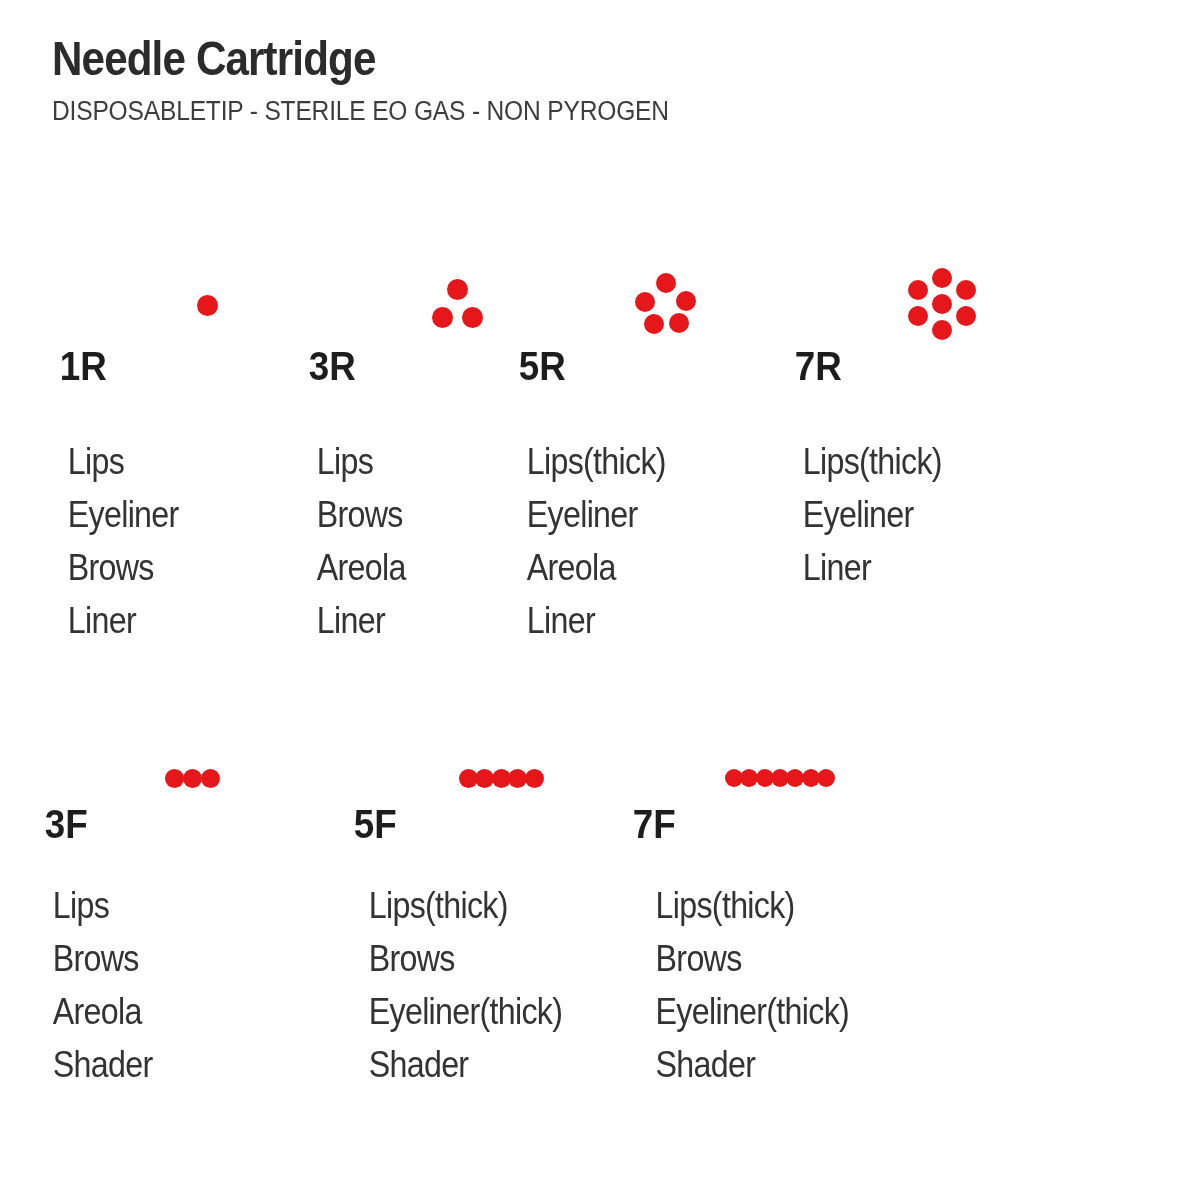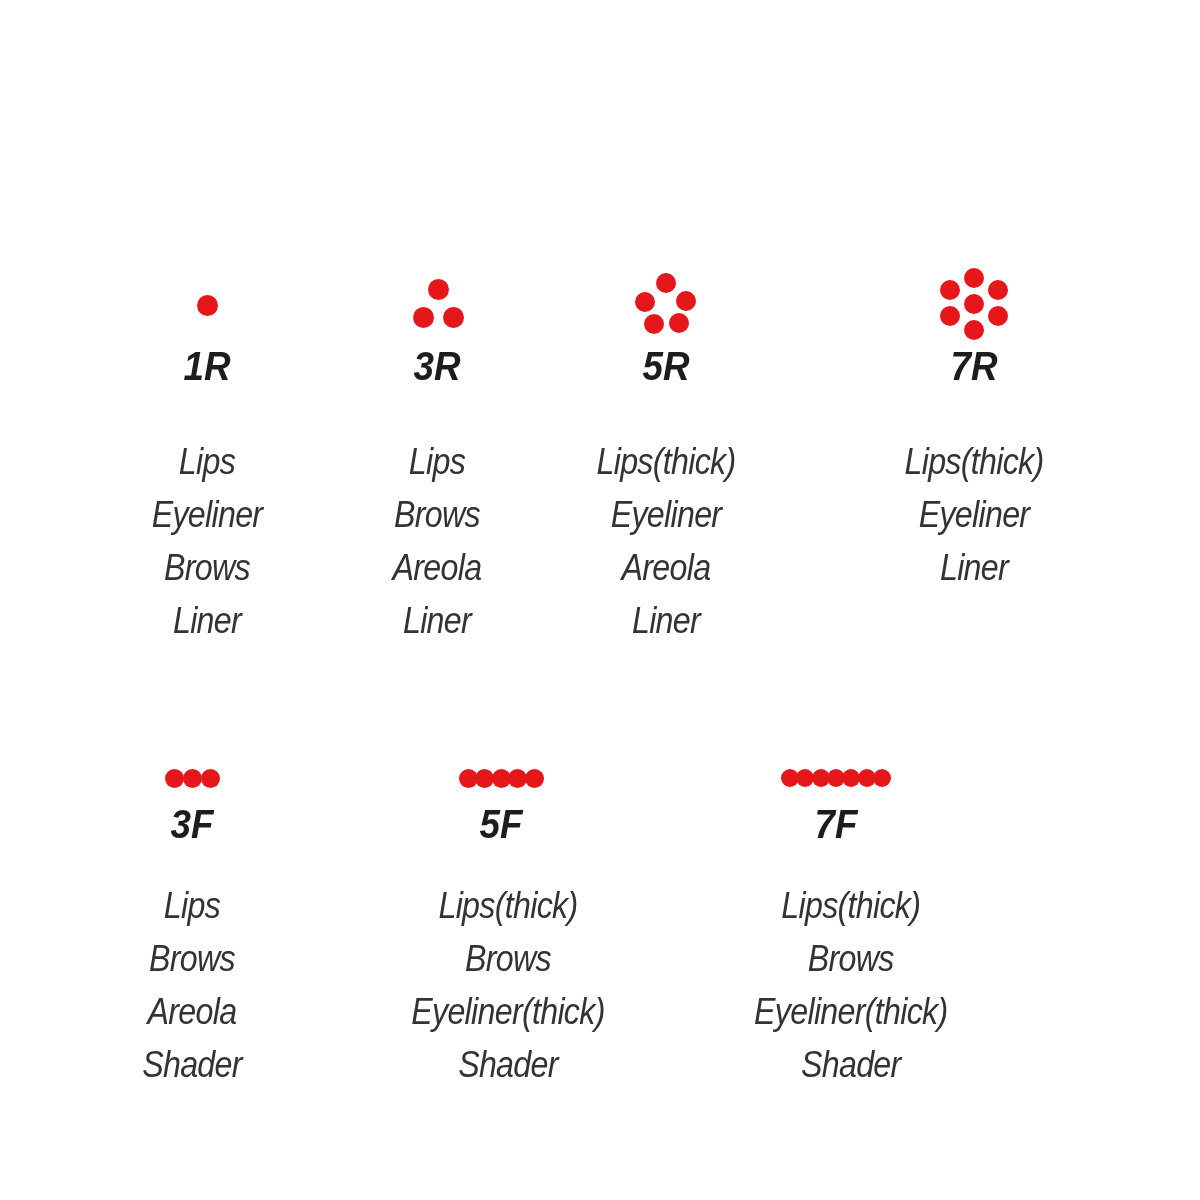--- a/index.html
+++ b/index.html
@@ -68,6 +68,10 @@
 
 <div id="page">
 
+  <div class="header">
+    <div class="title">Needle Cartridge</div>
+    <div class="subtitle">DISPOSABLETIP - STERILE EO GAS - NON PYROGEN</div>
+  </div>
 
   <div class="cartridge row-top c1r">
     <div class="dots">

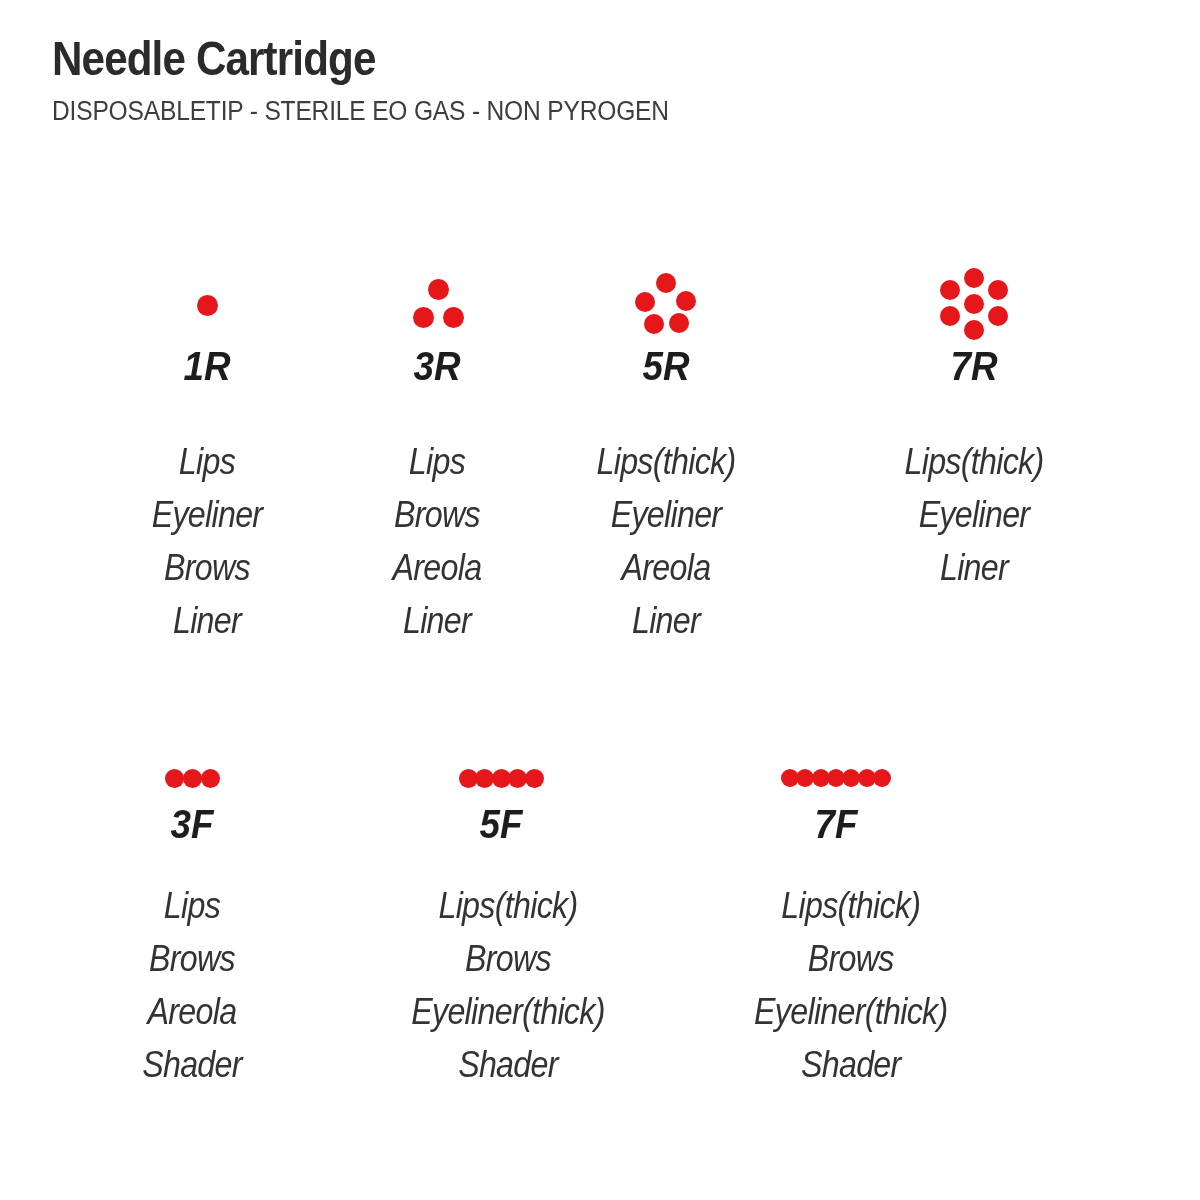--- a/index.html
+++ b/index.html
@@ -31,8 +31,7 @@
   .cartridge {
     position: absolute; width: 320px;
     transform: translateX(-50%);
-    text-align: center;
-    font-style: italic;
+    text-align: left;
   }
   .row-top    { top: 265px; }
   .row-bottom { top: 753px; }

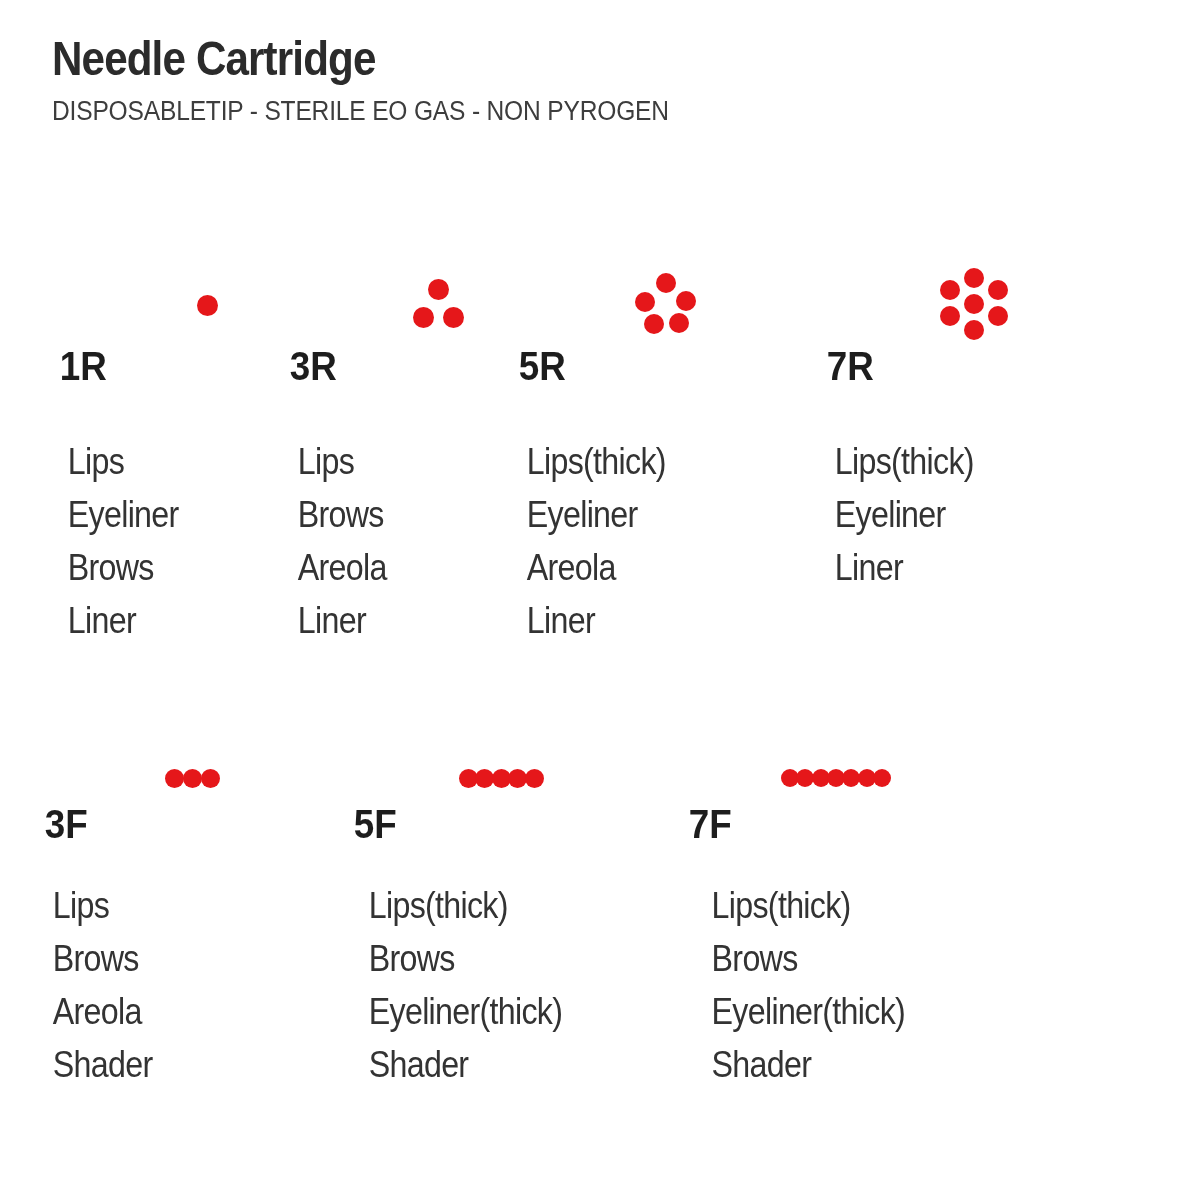--- a/index.html
+++ b/index.html
@@ -52,7 +52,7 @@
   .row-bottom .uses { margin-top: 34px; }
   
   .c1r { left: 207px; }
-  .c3r { left: 437px; }
+  .c3r { left: 456px; }
   .c5r { left: 666px; }
   .c7r { left: 974px; }
   .c3f { left: 192px; }

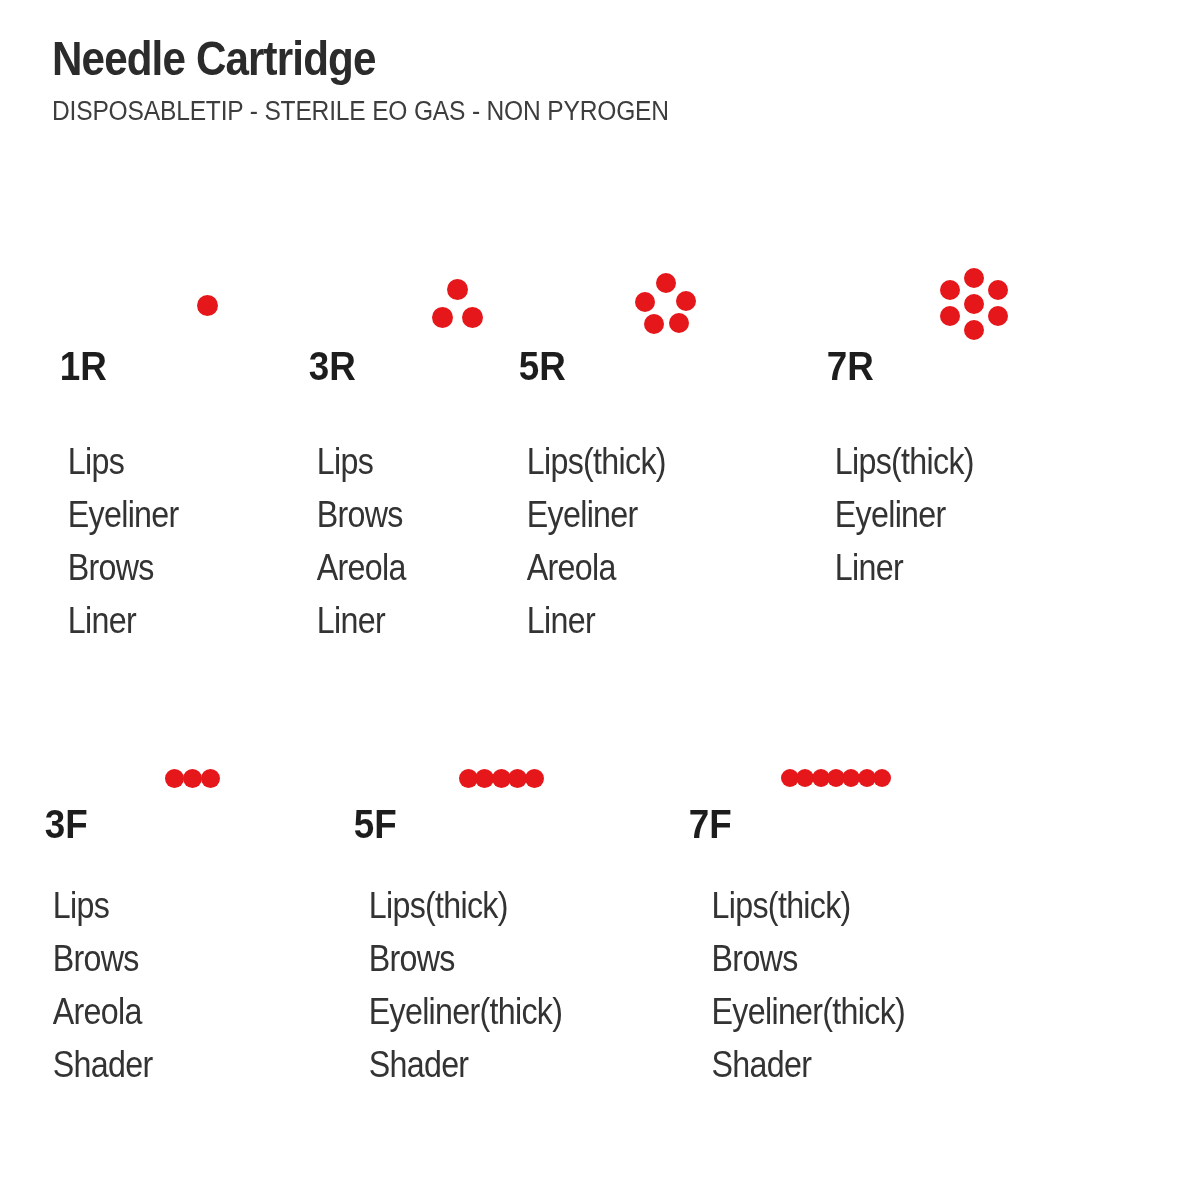--- a/index.html
+++ b/index.html
@@ -54,7 +54,7 @@
   .c1r { left: 207px; }
   .c3r { left: 456px; }
   .c5r { left: 666px; }
-  .c7r { left: 974px; }
+  .c7r { left: 942px; }
   .c3f { left: 192px; }
   .c5f { left: 501px; }
   .c7f { left: 836px; }

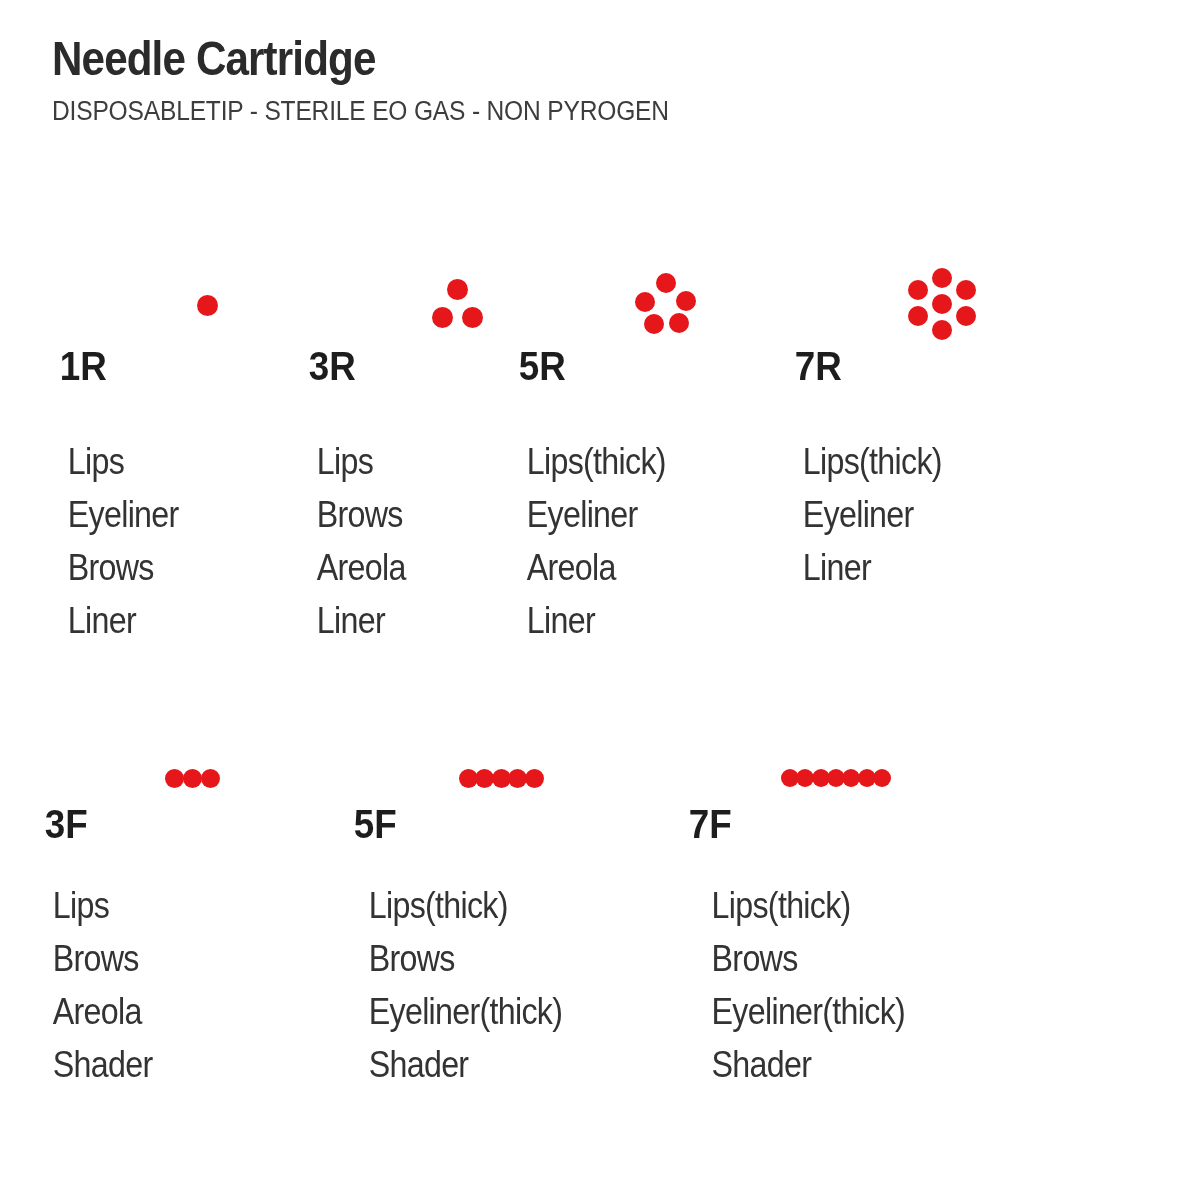--- a/index.html
+++ b/index.html
@@ -57,7 +57,7 @@
   .c7r { left: 942px; }
   .c3f { left: 192px; }
   .c5f { left: 501px; }
-  .c7f { left: 836px; }
+  .c7f { left: 780px; }
   
   .c5f .uses { transform: scaleX(0.87) translateX(8px); }
   .c7f .uses { transform: scaleX(0.87) translateX(17px); }

